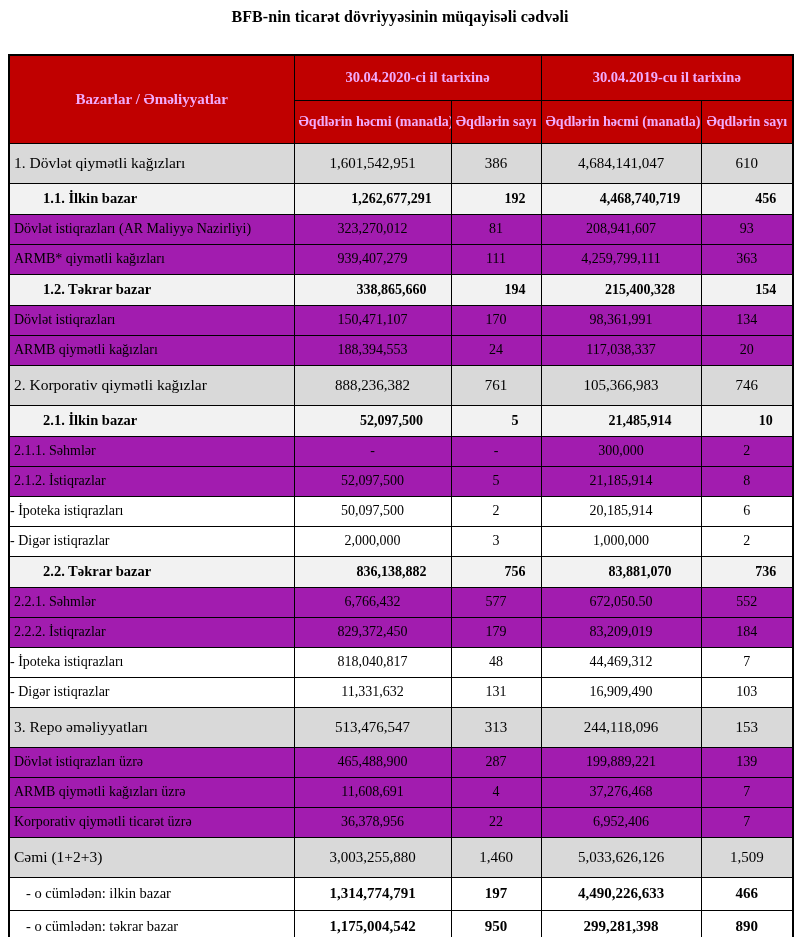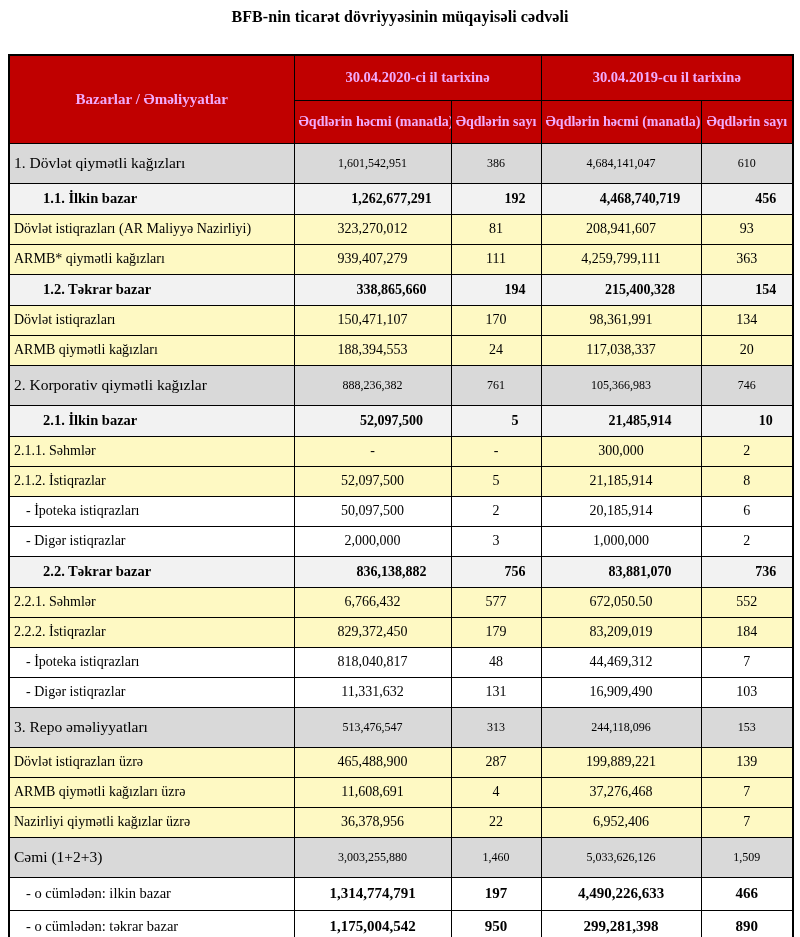--- a/index.html
+++ b/index.html
@@ -59,7 +59,7 @@
     height: 40px;
   }
   tr.section td.label { font-size: 15.5px; }
-  tr.section td.num   { font-size: 12px; }
+  tr.section td.num   { font-size: 15px; }
   tr.subsection td {
     background: #f2f2f2;
     font-weight: bold;

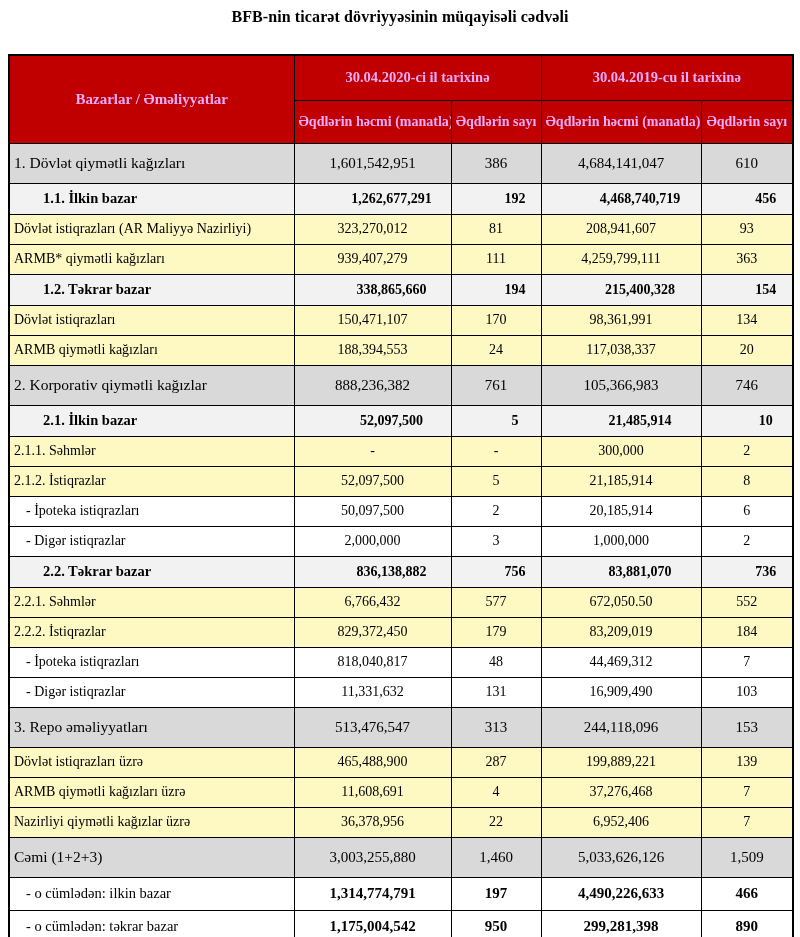--- a/index.html
+++ b/index.html
@@ -67,7 +67,7 @@
     padding-left: 42px;
   }
   tr.subsection td.label { padding-left: 33px; font-size: 14.5px; }
-  tr.detail td { height: 30px; background: #fef9c3; }
+  tr.detail td { height: 30px; background: #a21caf; }
   tr.detail-dash td { height: 30px; background: #ffffff; }
   tr.detail-dash td.label { padding-left: 16px; }
   tr.total-sub td { height: 33px; background: #ffffff; }

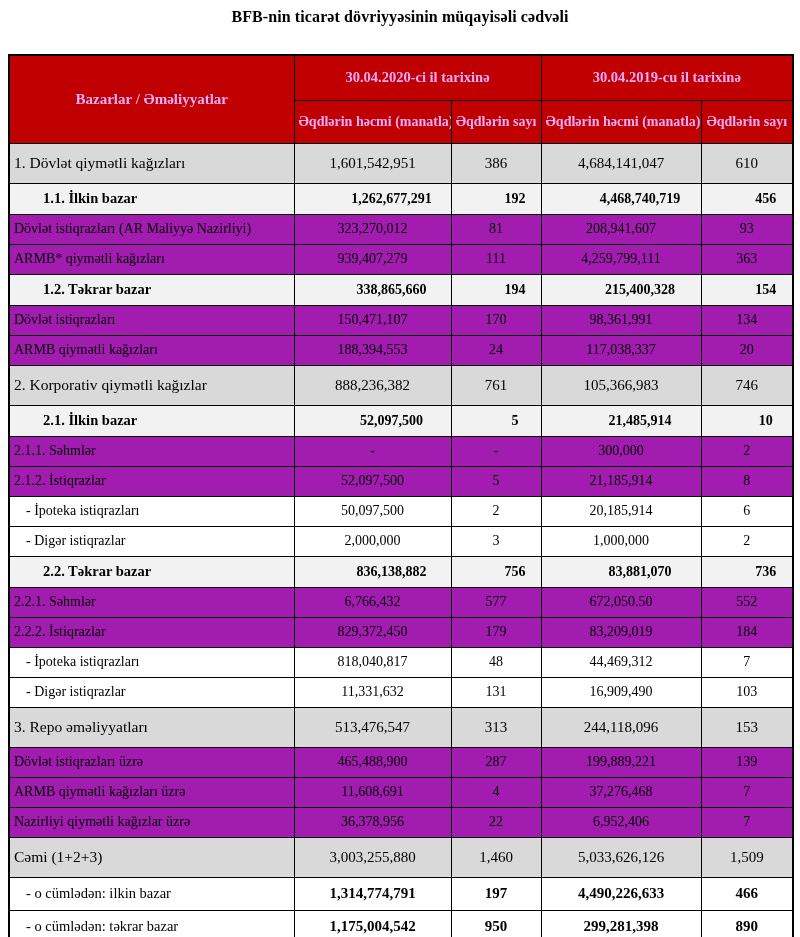--- a/index.html
+++ b/index.html
@@ -69,7 +69,7 @@
   tr.subsection td.label { padding-left: 33px; font-size: 14.5px; }
   tr.detail td { height: 30px; background: #a21caf; }
   tr.detail-dash td { height: 30px; background: #ffffff; }
-  tr.detail-dash td.label { padding-left: 16px; }
+  tr.detail-dash td.label { padding-left: 0; }
   tr.total-sub td { height: 33px; background: #ffffff; }
   tr.total-sub td.label { padding-left: 16px; font-size: 14.5px; margin-top: 26px; }
   tr.total-sub td.num { font-weight: bold; font-size: 15px; }

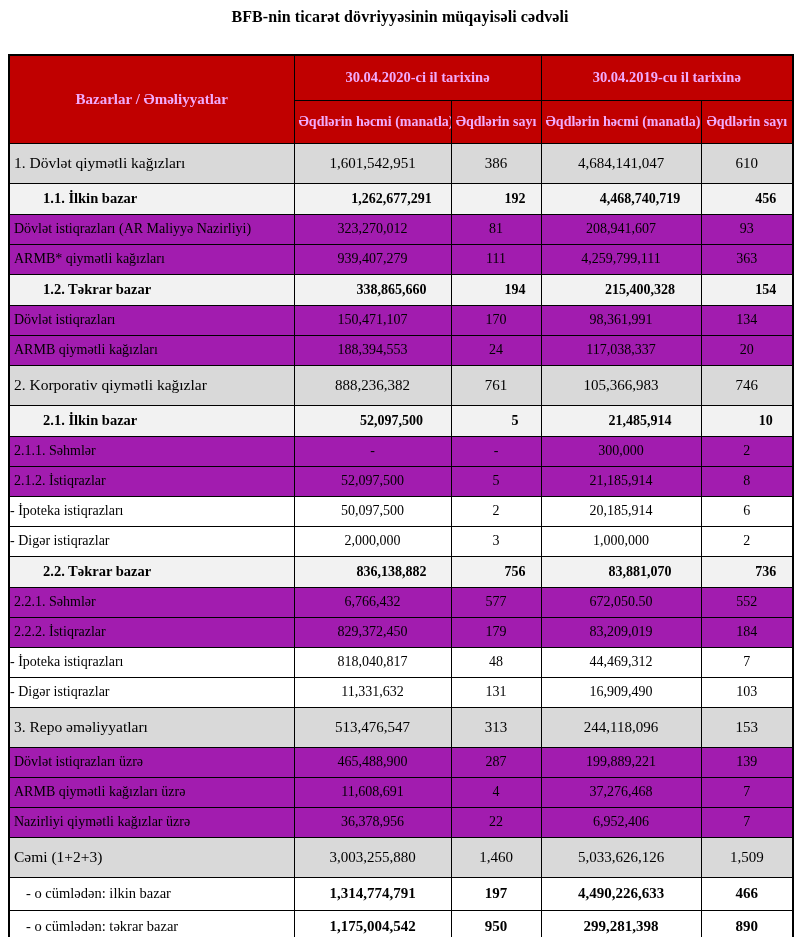--- a/index.html
+++ b/index.html
@@ -256,7 +256,7 @@
           <td class="num">7</td>
         </tr>
         <tr class="detail">
-          <td class="label">Nazirliyi qiymətli kağızlar üzrə</td>
+          <td class="label">Korporativ qiymətli ticarət üzrə</td>
           <td class="num">36,378,956</td>
           <td class="num">22</td>
           <td class="num">6,952,406</td>

